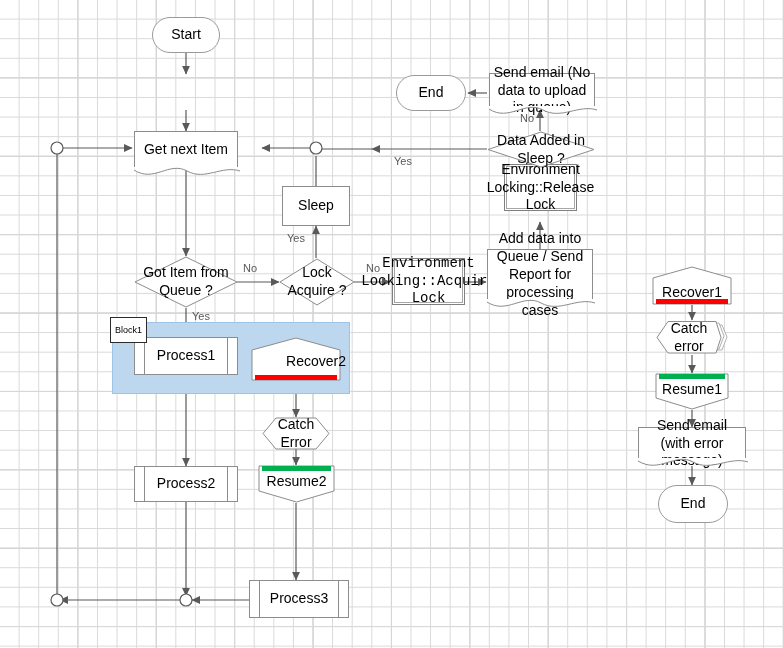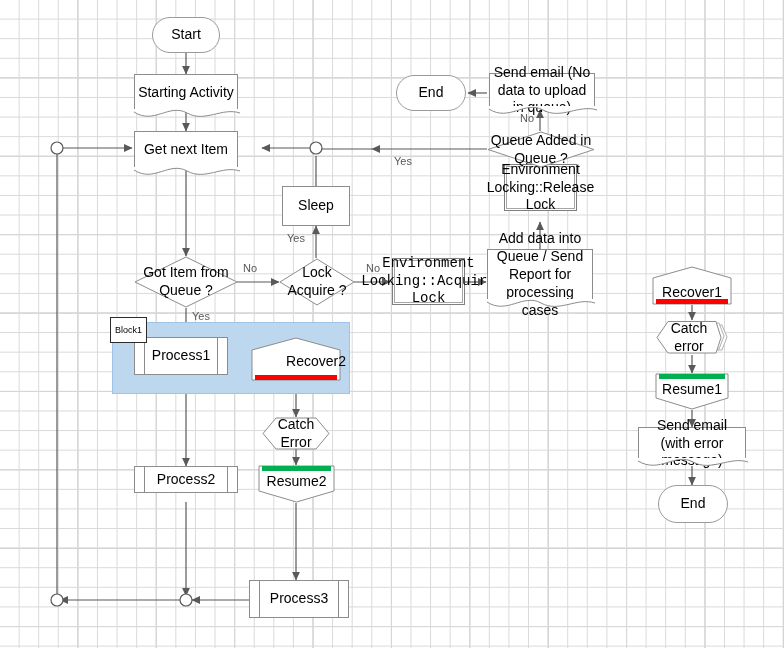--- a/index.html
+++ b/index.html
@@ -220,13 +220,6 @@
     <span class="lbl">Start</span>
   </div>
 
-  <div class="node n-doc" style="left:134px;top:74px;width:104px;height:36px;">
-    <span class="lbl">Starting Activity</span>
-    <svg class="wave" viewBox="0 0 106 14" preserveAspectRatio="none">
-      <path d="M0,0 L0,3 C20,16 35,-6 53,4 C71,14 88,-2 106,4 L106,0 z" fill="#ffffff" stroke="none"></path>
-      <path d="M0,3 C20,16 35,-6 53,4 C71,14 88,-2 106,4" fill="none" stroke="#8c8c8c" stroke-width="1"></path>
-    </svg>
-  </div>
 
   <div class="node n-doc" style="left:134px;top:131px;width:104px;height:37px;">
     <span class="lbl">Get next Item</span>

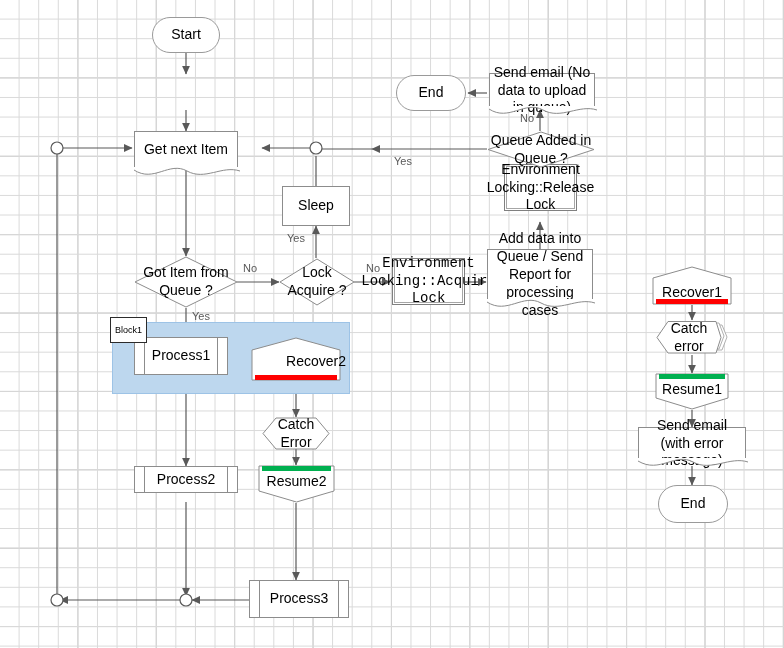--- a/index.html
+++ b/index.html
@@ -267,7 +267,7 @@
     <svg viewBox="0 0 108 37" width="108" height="37" preserveAspectRatio="none">
       <polygon points="54,1 107,18.5 54,36 1,18.5" fill="#ffffff" stroke="#8c8c8c" stroke-width="1"></polygon>
     </svg>
-    <span class="dtext">Queue Added in Queue ?</span>
+    <span class="dtext">Data Added in Sleep ?</span>
   </div>
 
   <div class="node n-doc" style="left:489px;top:73px;width:106px;height:34px;">

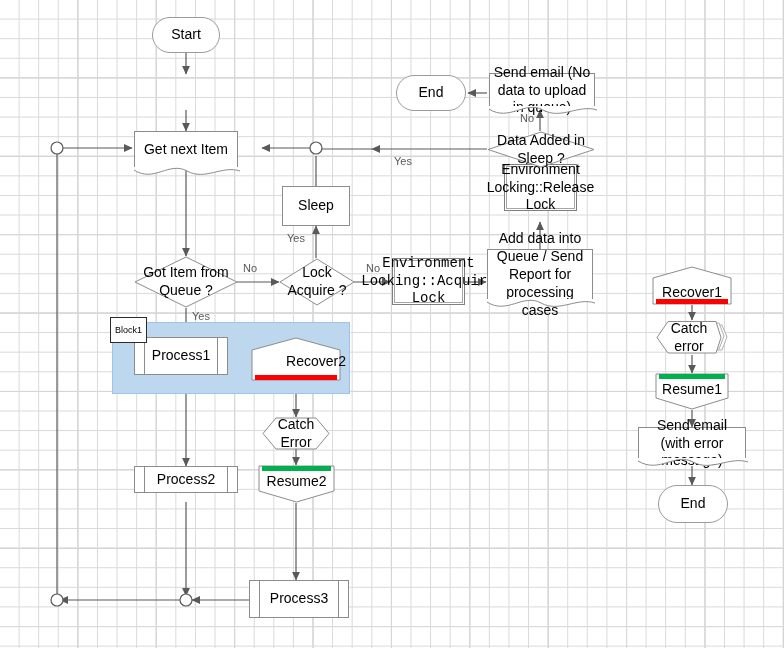--- a/index.html
+++ b/index.html
@@ -287,7 +287,7 @@
     <span>Block1</span>
   </div>
 
-  <div class="node n-pre" style="left:134px;top:337px;width:94px;height:38px;">
+  <div class="node n-pre" style="left:134px;top:337px;width:104px;height:38px;">
     <span class="lbl">Process1</span>
   </div>
 

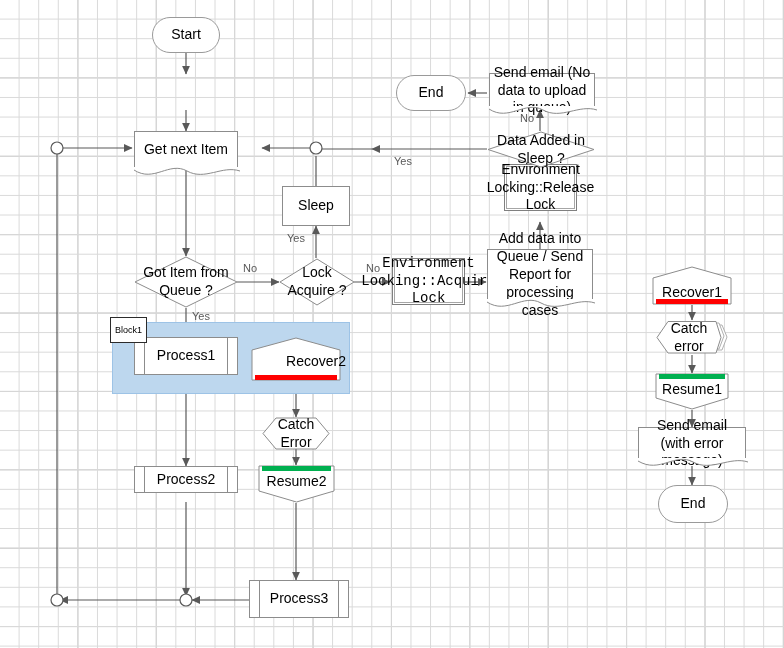--- a/index.html
+++ b/index.html
@@ -314,7 +314,7 @@
     <span class="bar" style="top:1px;background:#00b050;"></span>
   </div>
 
-  <div class="node n-pre" style="left:134px;top:466px;width:104px;height:27px;">
+  <div class="node n-pre" style="left:134px;top:466px;width:104px;height:36px;">
     <span class="lbl">Process2</span>
   </div>
 

